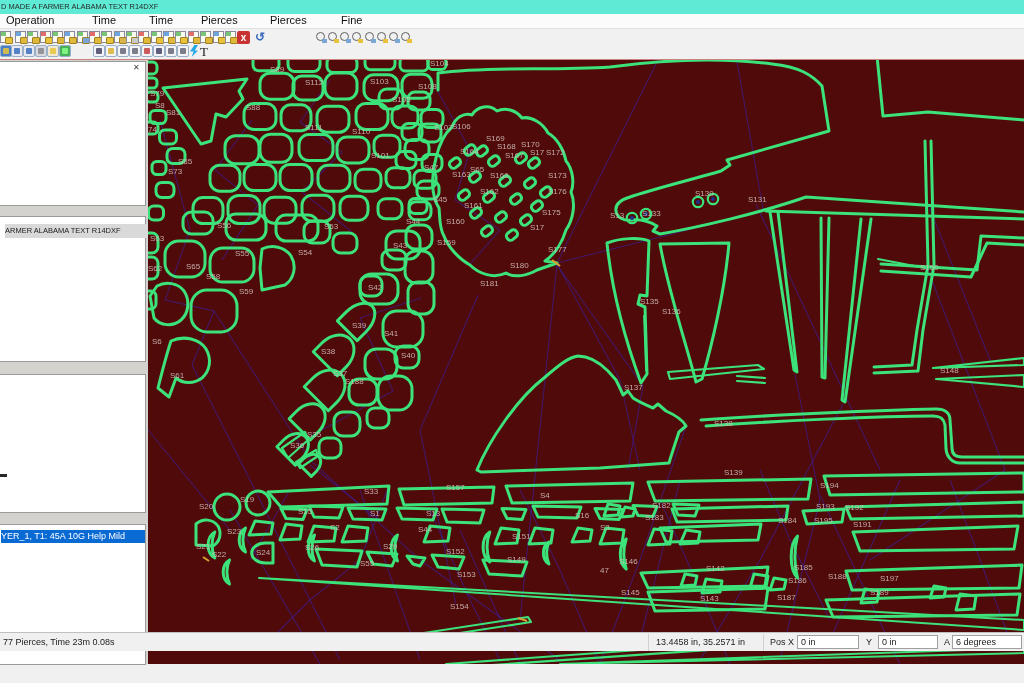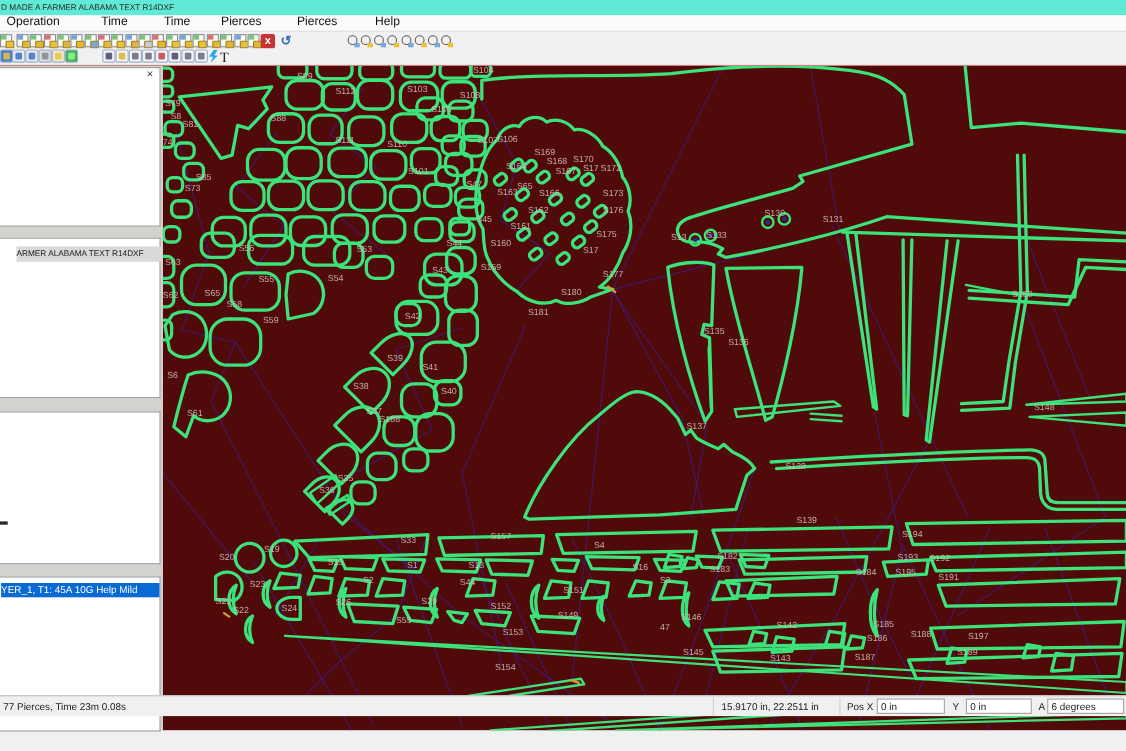--- a/index.html
+++ b/index.html
@@ -15,7 +15,7 @@
     <span class="abs" style="left:149px">Time</span>
     <span class="abs" style="left:201px">Pierces</span>
     <span class="abs" style="left:270px">Pierces</span>
-    <span class="abs" style="left:341px">Help</span>
+    <span class="abs" style="left:341px">Fine</span>
   </div>
 <div class="abs" style="left:0;top:28px;width:1024px;height:16px;background:#f1f1f1;border-top:1px solid #e2e2e2">
     <div style="position:absolute;left:0px;top:2px;width:11px;height:12px;background:#fbfbf2;border:1px solid #8a8a9a"></div>

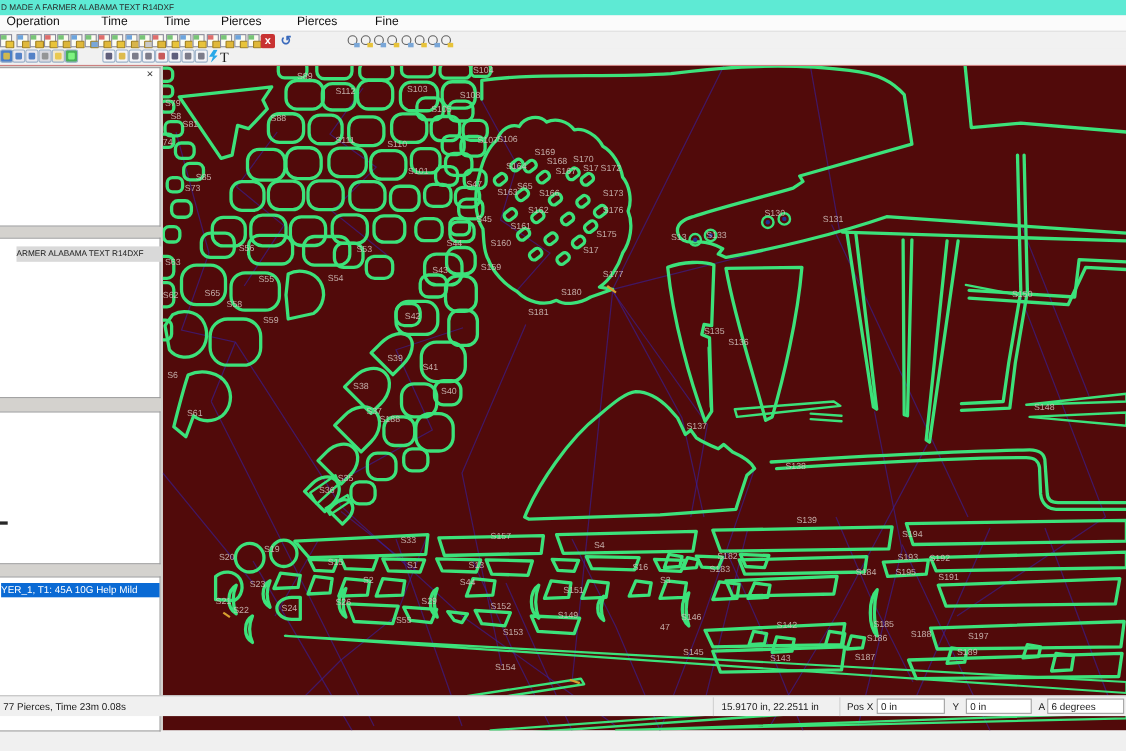--- a/index.html
+++ b/index.html
@@ -131,7 +131,7 @@
 <div class="box" style="top:61px;height:145px"></div>
 <div class="abs" style="left:133px;top:63px;font-size:8px;color:#404040">✕</div>
 <div class="box" style="top:216px;height:146px"></div>
-<div class="abs" style="left:15px;top:224px;width:144px;height:14px;background:#d9d9d9;font-size:7.5px;color:#202020;line-height:14px">ARMER ALABAMA TEXT R14DXF</div>
+<div class="abs" style="left:5px;top:224px;width:144px;height:14px;background:#d9d9d9;font-size:7.5px;color:#202020;line-height:14px">ARMER ALABAMA TEXT R14DXF</div>
 <div class="box" style="top:374px;height:139px"></div>
 <div class="abs" style="left:0;top:474px;width:7px;height:3px;background:#282828"></div>
 <div class="box" style="top:524px;height:141px"></div>

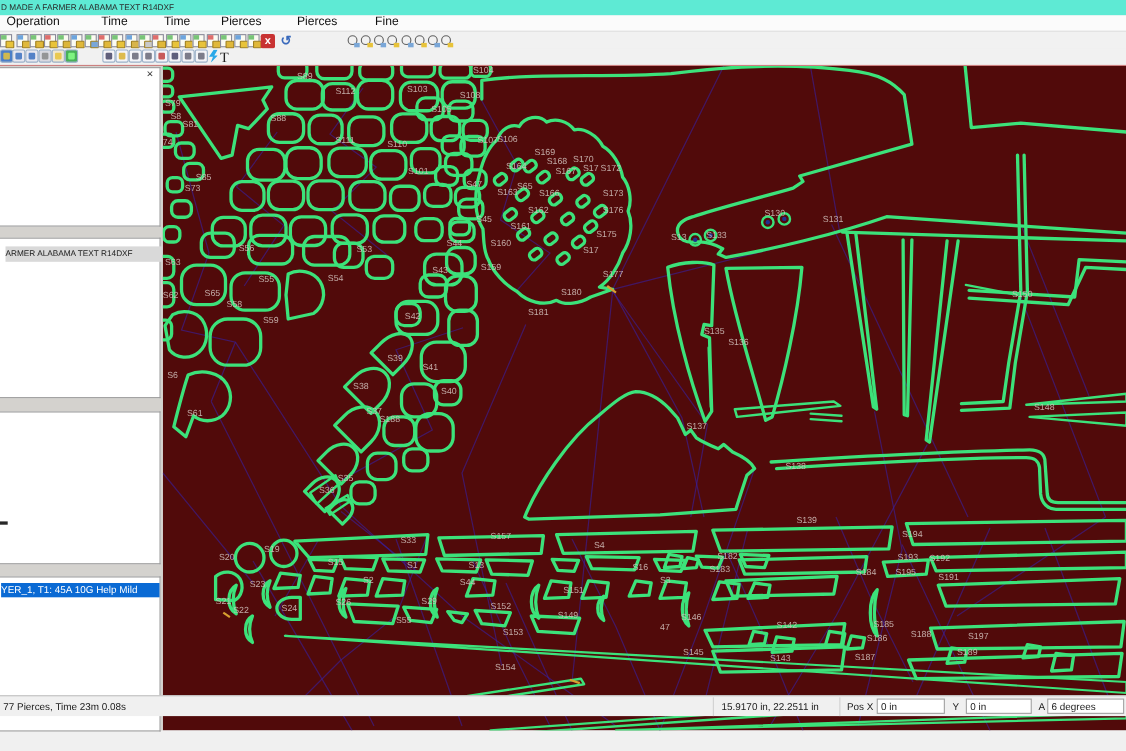--- a/index.html
+++ b/index.html
@@ -511,7 +511,7 @@
 <span class="abs" style="left:3px;top:4px">77 Pierces, Time 23m 0.08s</span>
     <div class="abs" style="left:648px;top:1px;width:1px;height:17px;background:#d0d0d0"></div>
     <div class="abs" style="left:763px;top:1px;width:1px;height:17px;background:#d0d0d0"></div>
-<span class="abs" style="left:656px;top:4px">15.9170 in, 22.2511 in</span>
+<span class="abs" style="left:656px;top:4px">13.4458 in, 35.2571 in</span>
 <span class="abs" style="left:770px;top:4px">Pos X</span>
 <div class="abs" style="left:797px;top:2px;width:62px;height:14px;background:#fff;border:1px solid #a0a0a0;font-size:9px;padding-left:3px;line-height:13px">0 in</div>
 <span class="abs" style="left:866px;top:4px">Y</span>

